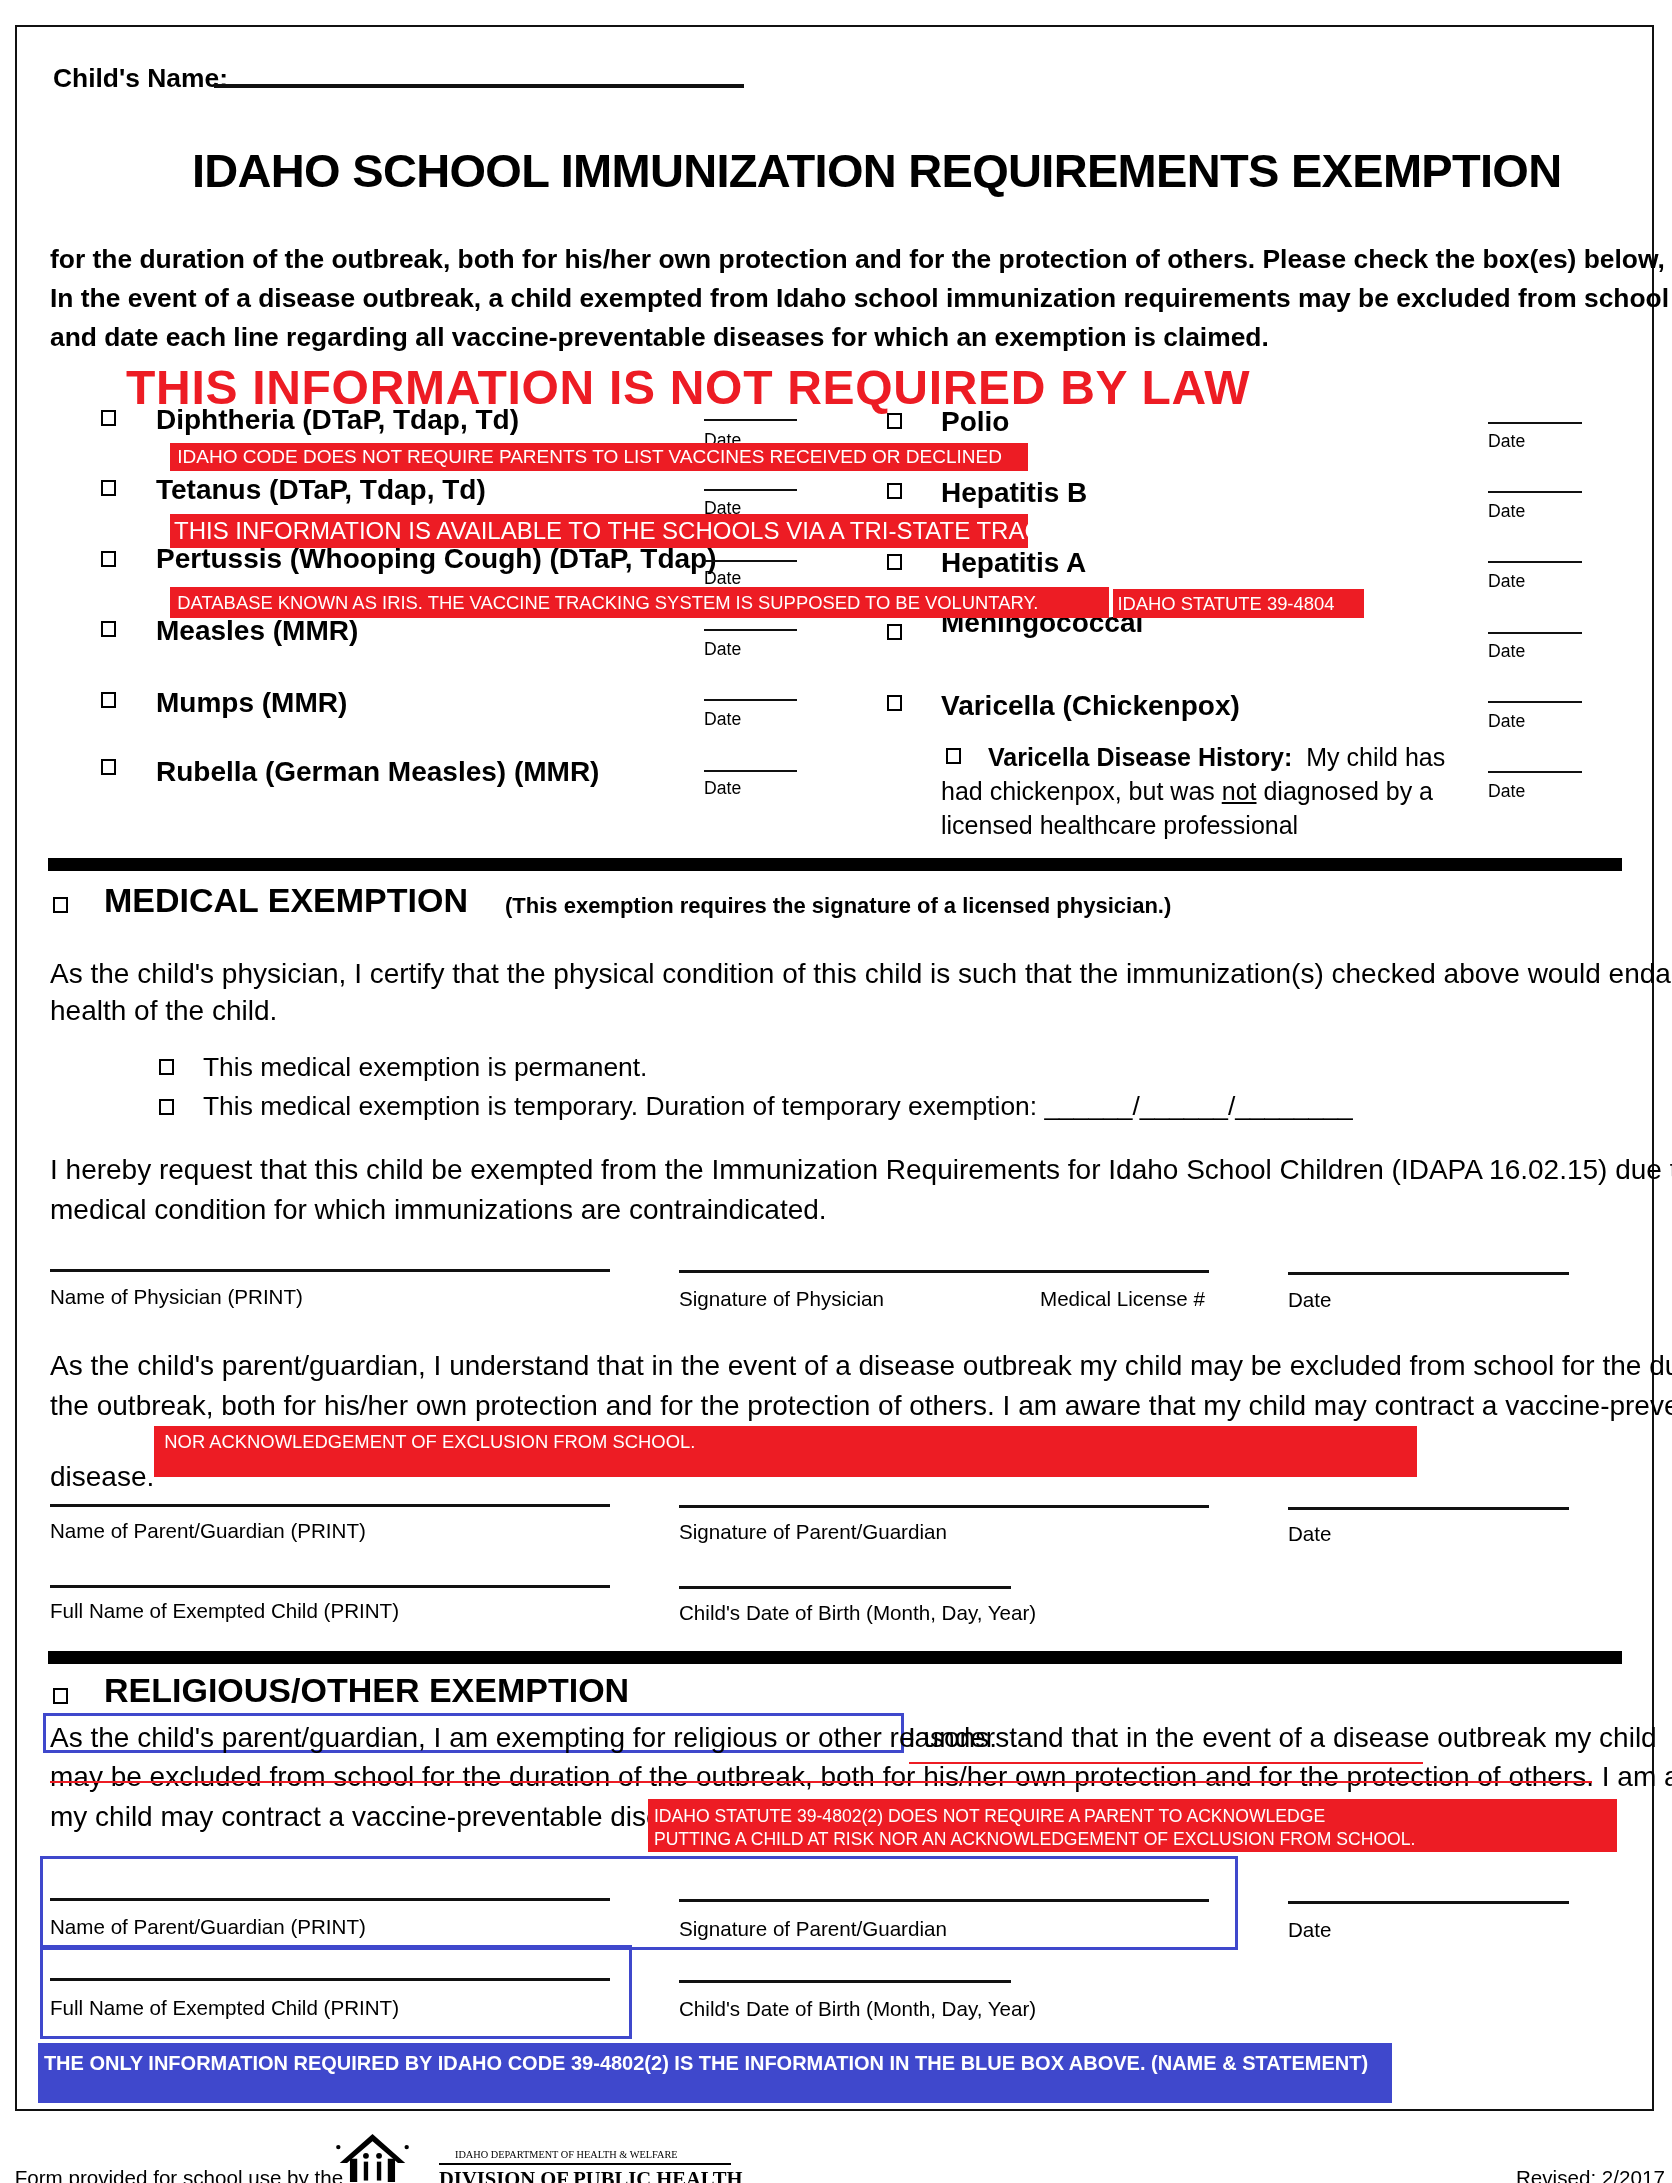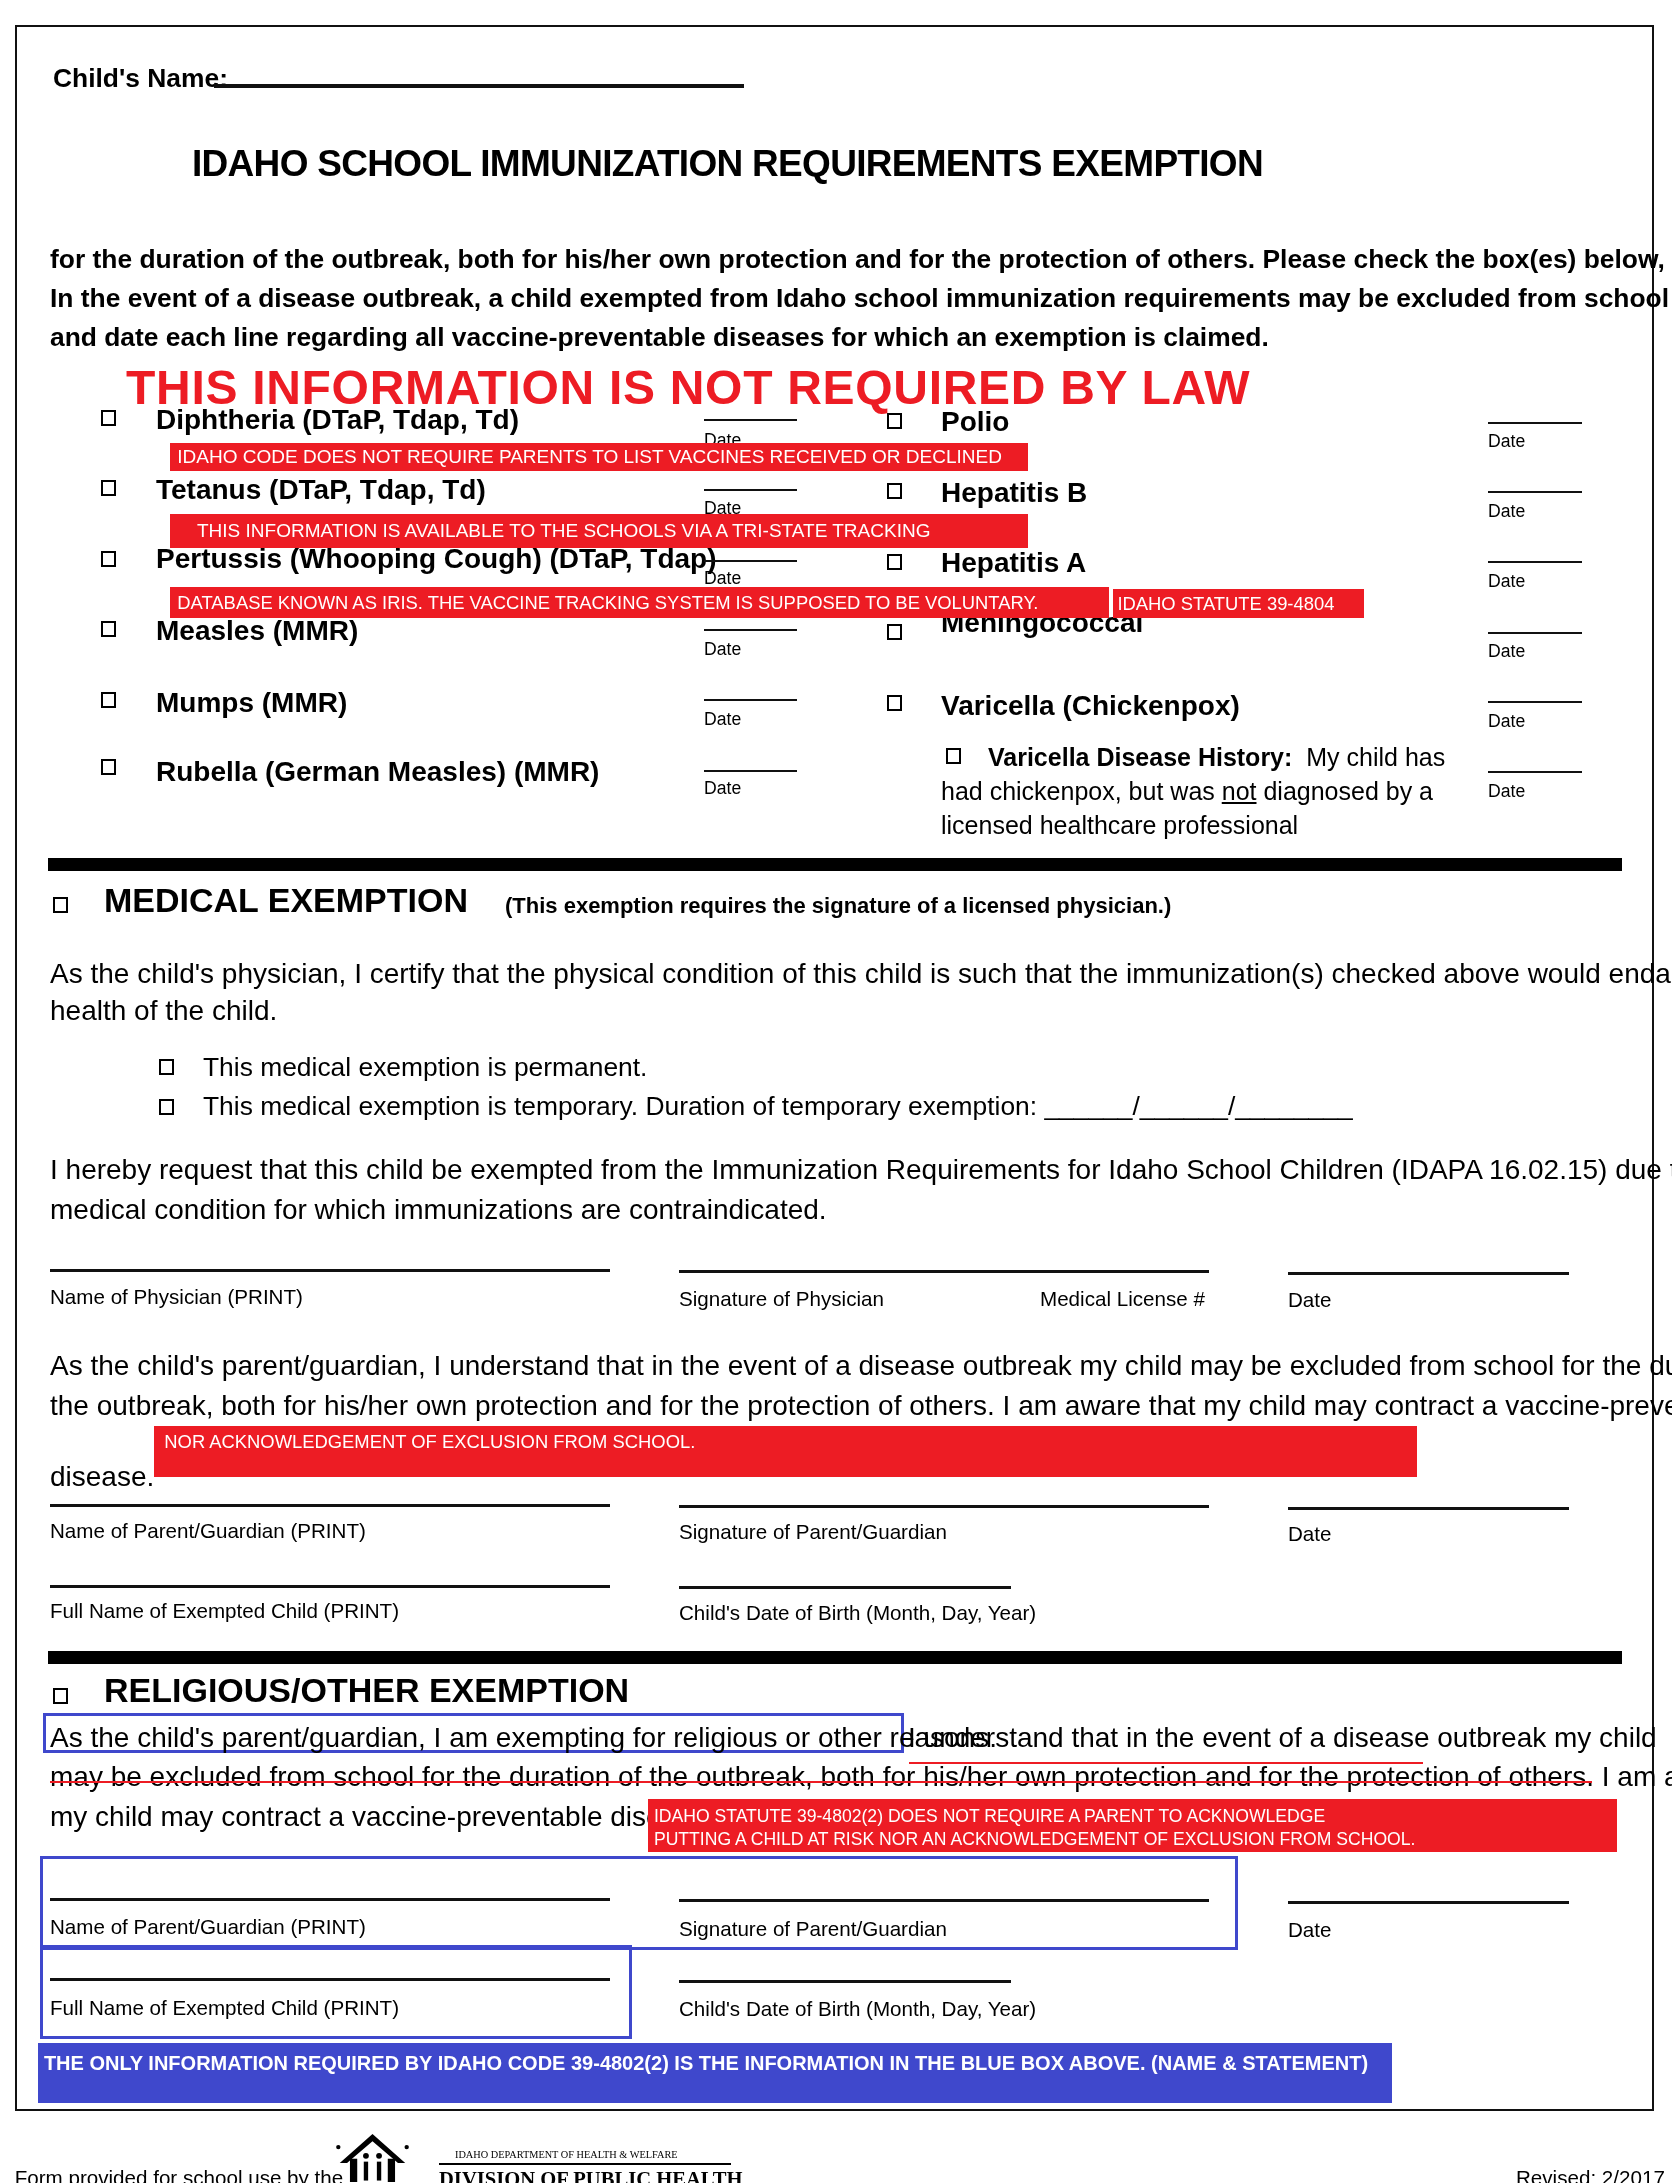--- a/index.html
+++ b/index.html
@@ -28,7 +28,7 @@
 <div class="abs b" style="left:53px;top:63px;font-size:26.4px;">Child's Name:</div>
 <div class="line" style="left:214px;top:84px;width:530px;height:3.7px;"></div>
 
-<div class="abs b" style="left:192px;top:143px;font-size:37px;letter-spacing:-0.7px;">IDAHO SCHOOL IMMUNIZATION REQUIREMENTS EXEMPTION</div>
+<div class="abs b" style="left:192px;top:143px;font-size:47px;letter-spacing:-0.7px;">IDAHO SCHOOL IMMUNIZATION REQUIREMENTS EXEMPTION</div>
 
 <div class="abs b" style="left:50px;top:240px;font-size:26.4px;line-height:39px;">
   <div>for the duration of the outbreak, both for his/her own protection and for the protection of others. Please check the box(es) below,</div>

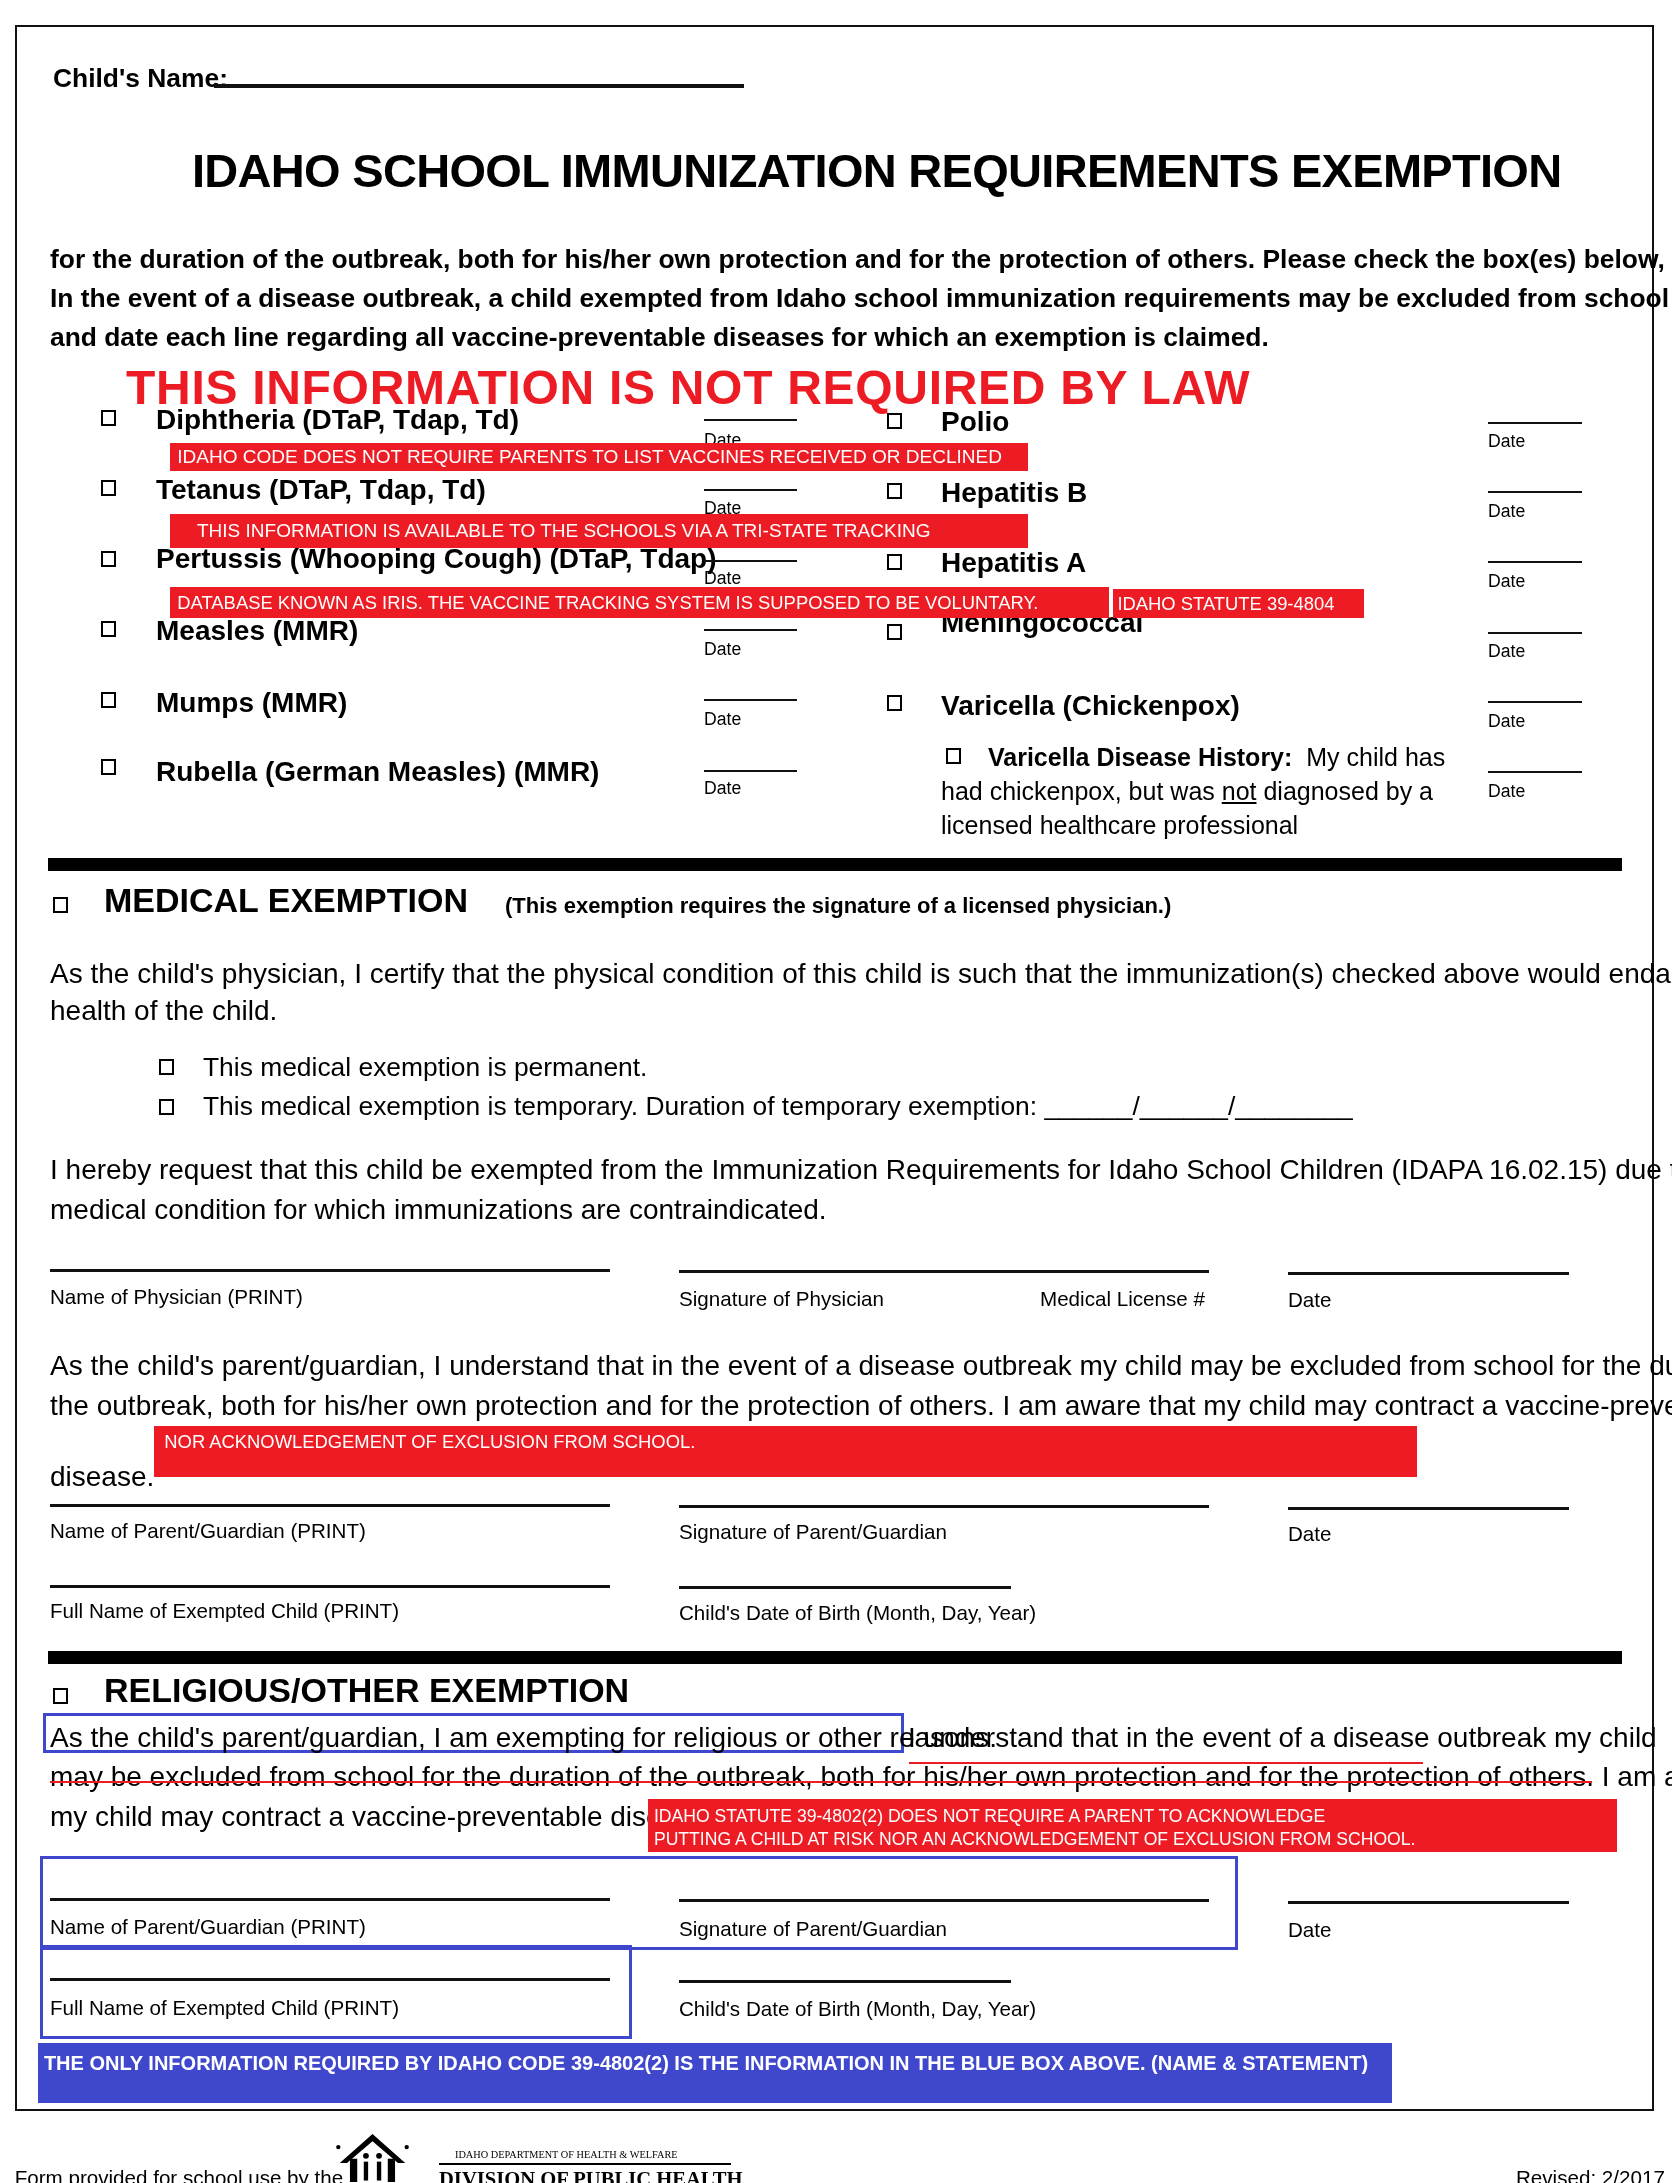--- a/index.html
+++ b/index.html
@@ -106,7 +106,7 @@
 <div class="date-lbl" style="left:1488px;top:781px;">Date</div>
 
 <div class="red" style="left:170px;top:443px;width:858px;height:28px;font-size:19px;line-height:28px;padding-left:7.3px;box-sizing:border-box;">IDAHO CODE DOES NOT REQUIRE PARENTS TO LIST VACCINES RECEIVED OR DECLINED</div>
-<div class="red" style="left:170px;top:514px;width:858px;height:34px;font-size:19px;line-height:34px;padding-left:27px;box-sizing:border-box;">THIS INFORMATION IS AVAILABLE TO THE SCHOOLS VIA A TRI-STATE TRACKING</div>
+<div class="red" style="left:170px;top:514px;width:858px;height:34px;font-size:24px;line-height:34px;padding-left:4px;box-sizing:border-box;">THIS INFORMATION IS AVAILABLE TO THE SCHOOLS VIA A TRI-STATE TRACKING</div>
 <div class="red" style="left:170px;top:587px;width:939px;height:31px;font-size:18.4px;line-height:31px;padding-left:7.3px;box-sizing:border-box;">
   <span>DATABASE KNOWN AS IRIS. THE VACCINE TRACKING SYSTEM IS SUPPOSED TO BE VOLUNTARY.</span>
 </div>

